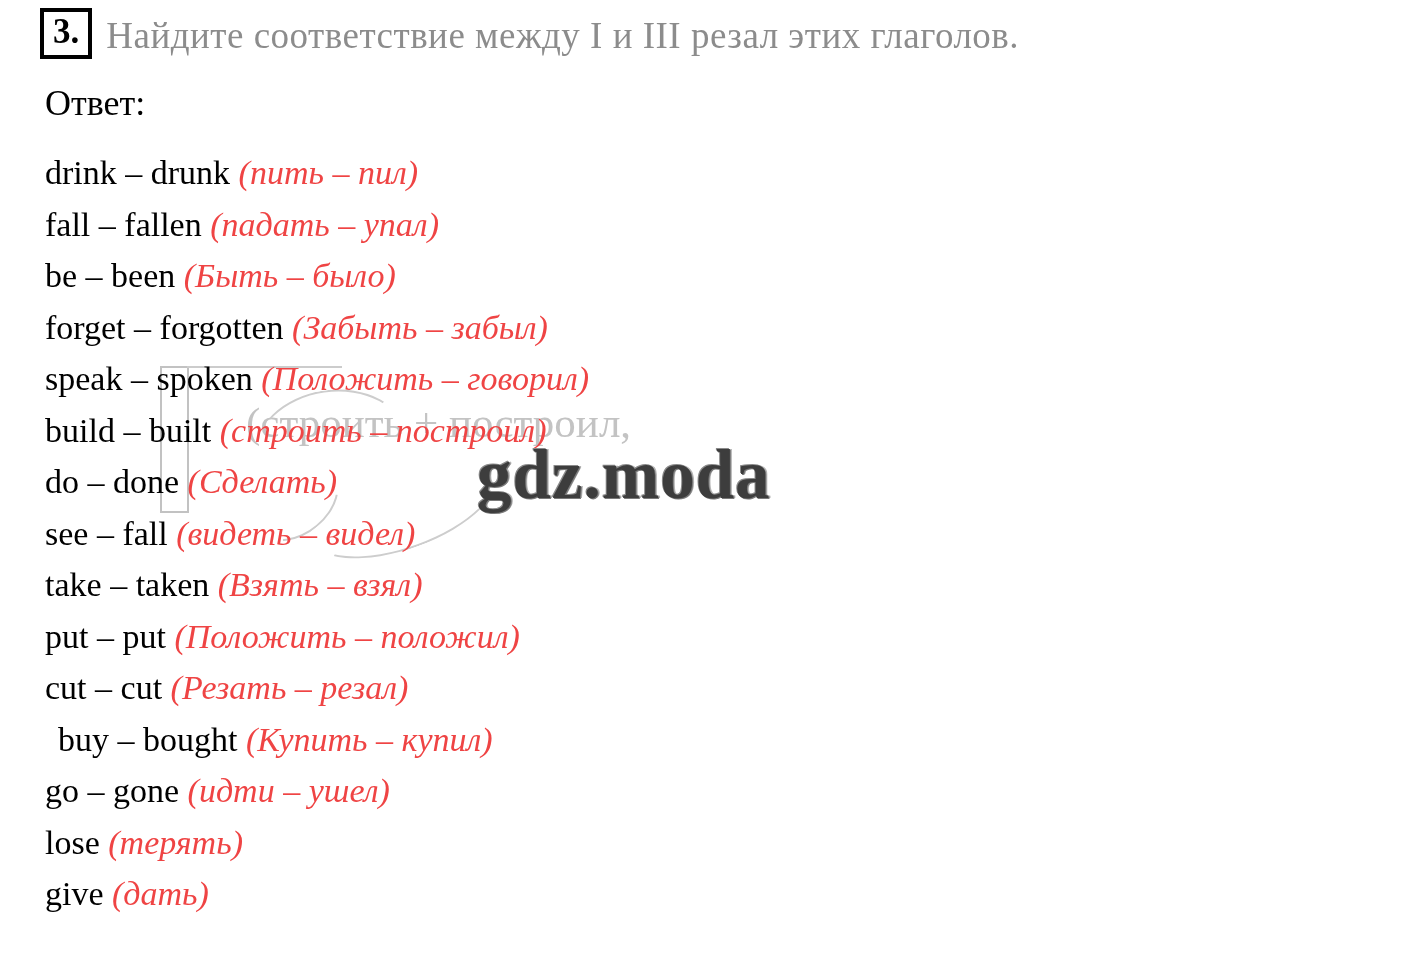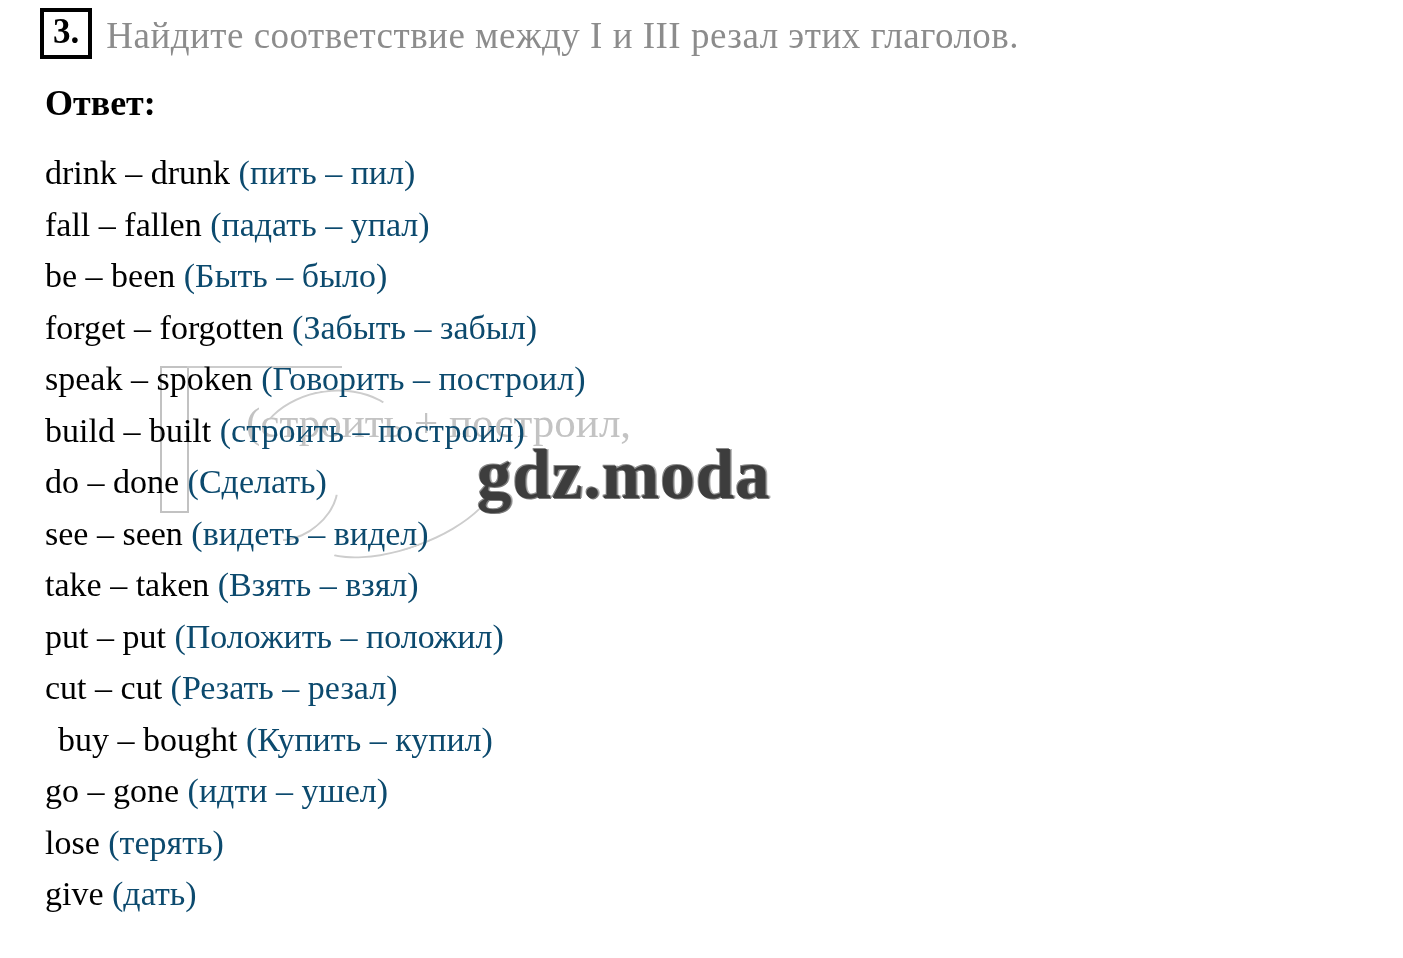--- a/index.html
+++ b/index.html
@@ -43,7 +43,7 @@
     left: 45px;
     top: 82px;
     font-size: 36px;
-    font-weight: bold;
+    font-weight: normal;
     color: #000000;
   }
   .verb-list {

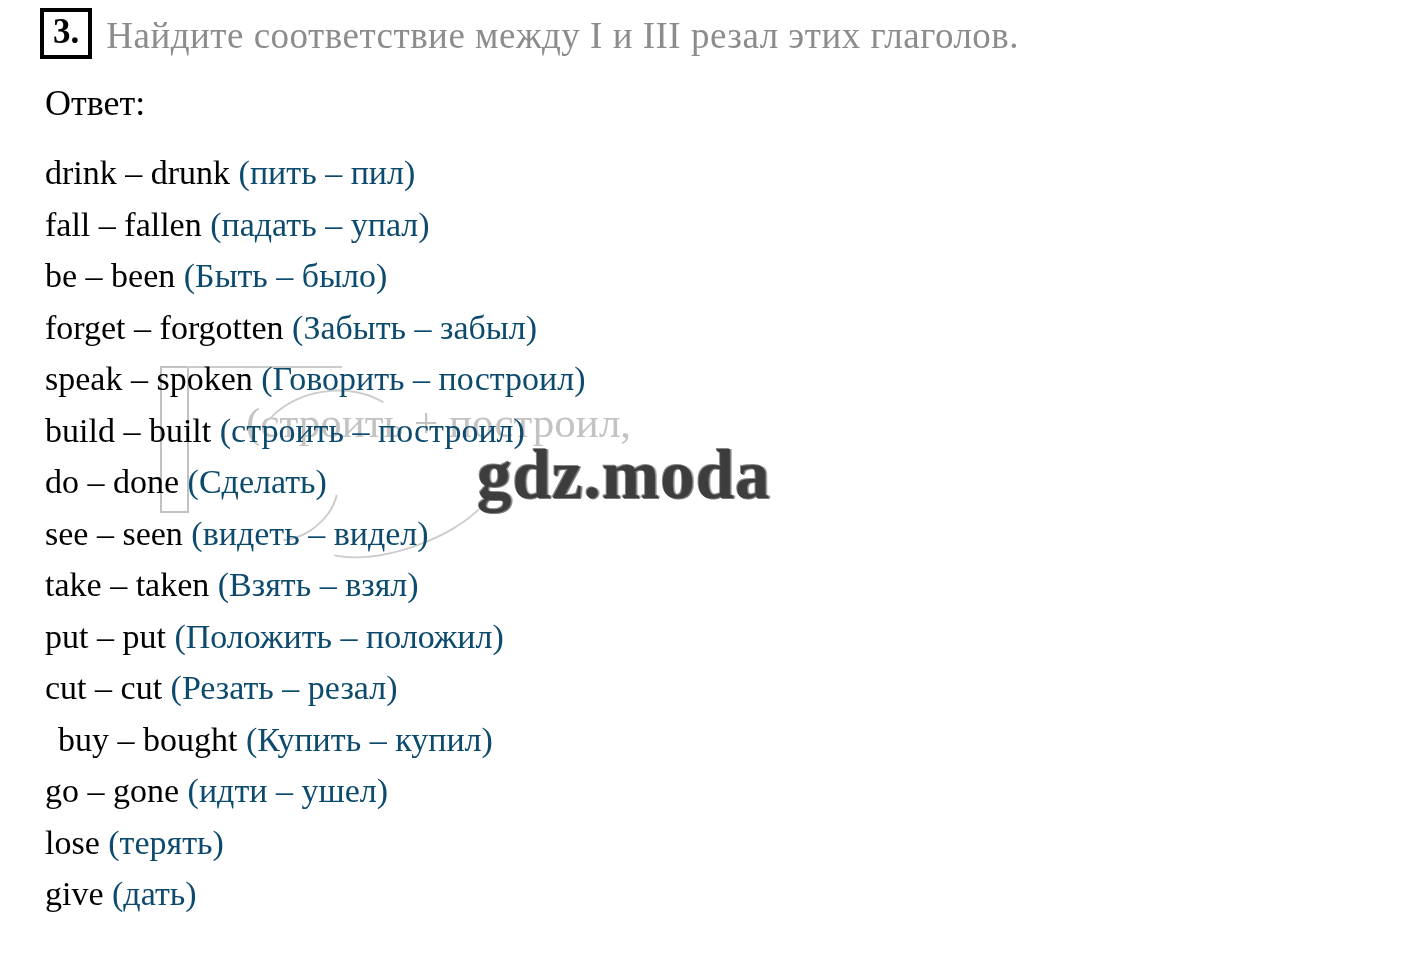--- a/index.html
+++ b/index.html
@@ -60,7 +60,7 @@
   }
   .verb-row.indent { padding-left: 13px; }
   .verb-en { color: #000000; margin-top: 11px; }
-  .verb-ru { color: #0c4a6e; }
+  .verb-ru { color: #ef4444; font-style: italic; }
 
   
   .watermark {

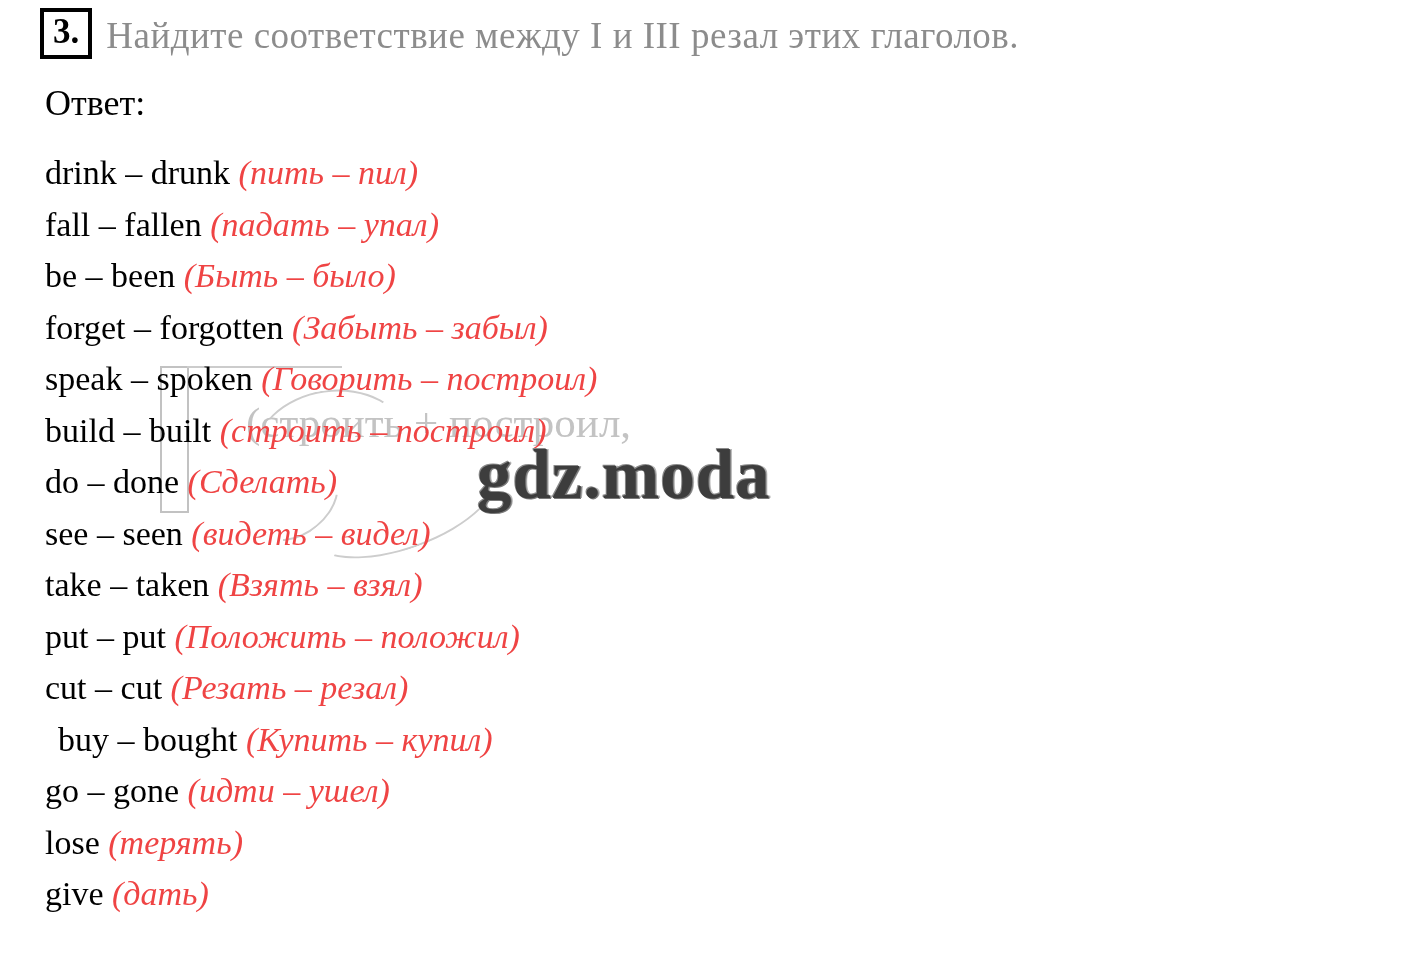--- a/index.html
+++ b/index.html
@@ -155,7 +155,7 @@
     </div>
     <div class="verb-row">
       <span class="verb-en">speak – spoken</span>
-      <span class="verb-ru">(Говорить – построил)</span>
+      <span class="verb-ru">(Положить – говорил)</span>
     </div>
     <div class="verb-row">
       <span class="verb-en">build – built</span>

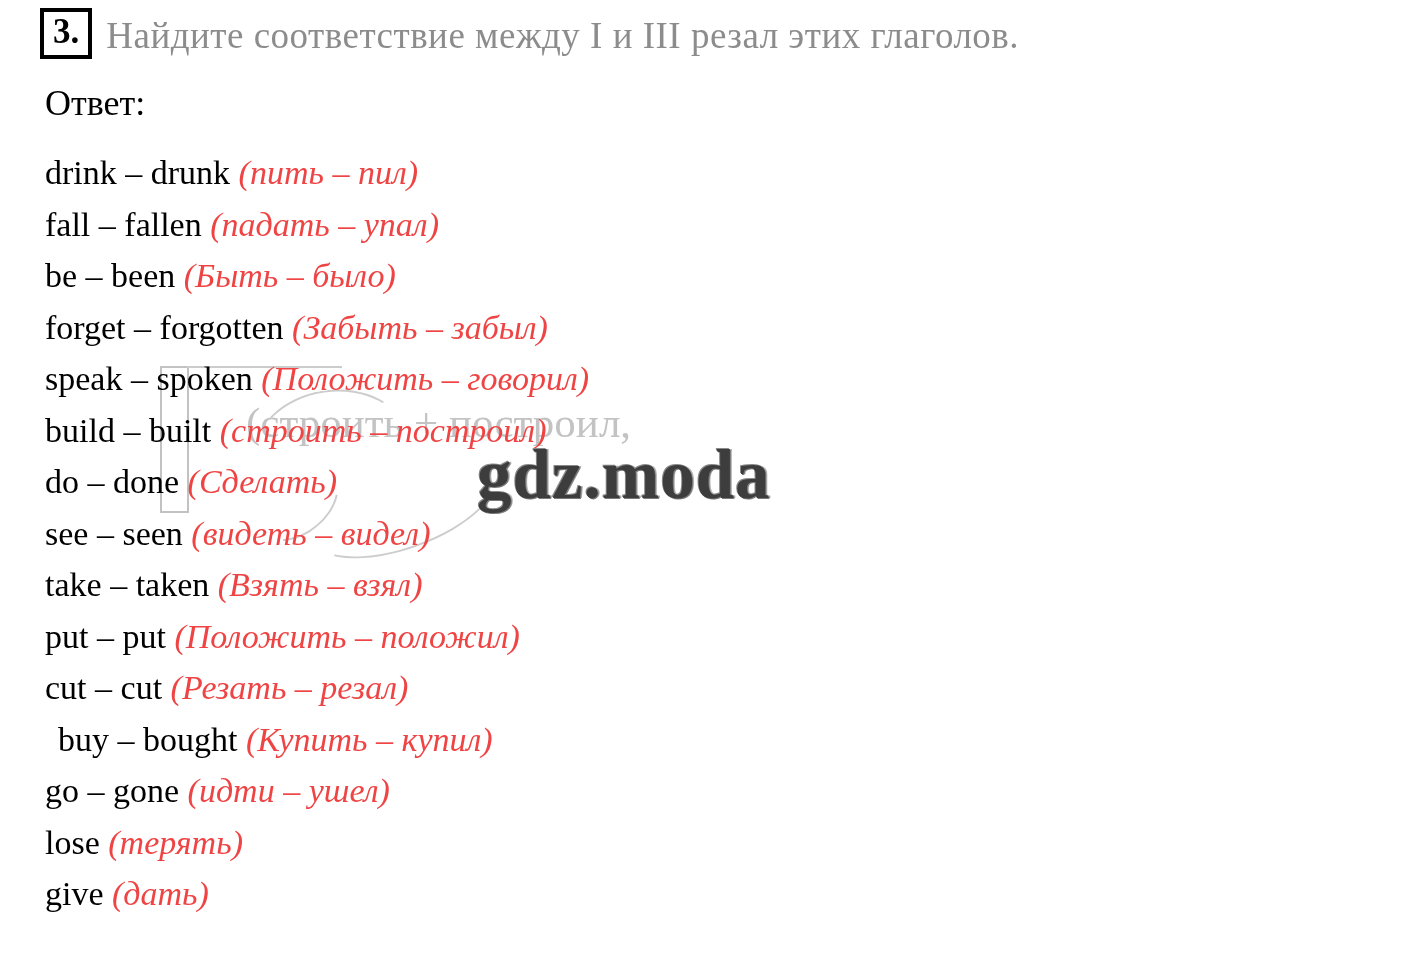--- a/index.html
+++ b/index.html
@@ -166,7 +166,7 @@
       <span class="verb-ru">(Сделать)</span>
     </div>
     <div class="verb-row">
-      <span class="verb-en">see – seen</span>
+      <span class="verb-en">see – fall</span>
       <span class="verb-ru">(видеть – видел)</span>
     </div>
     <div class="verb-row">

